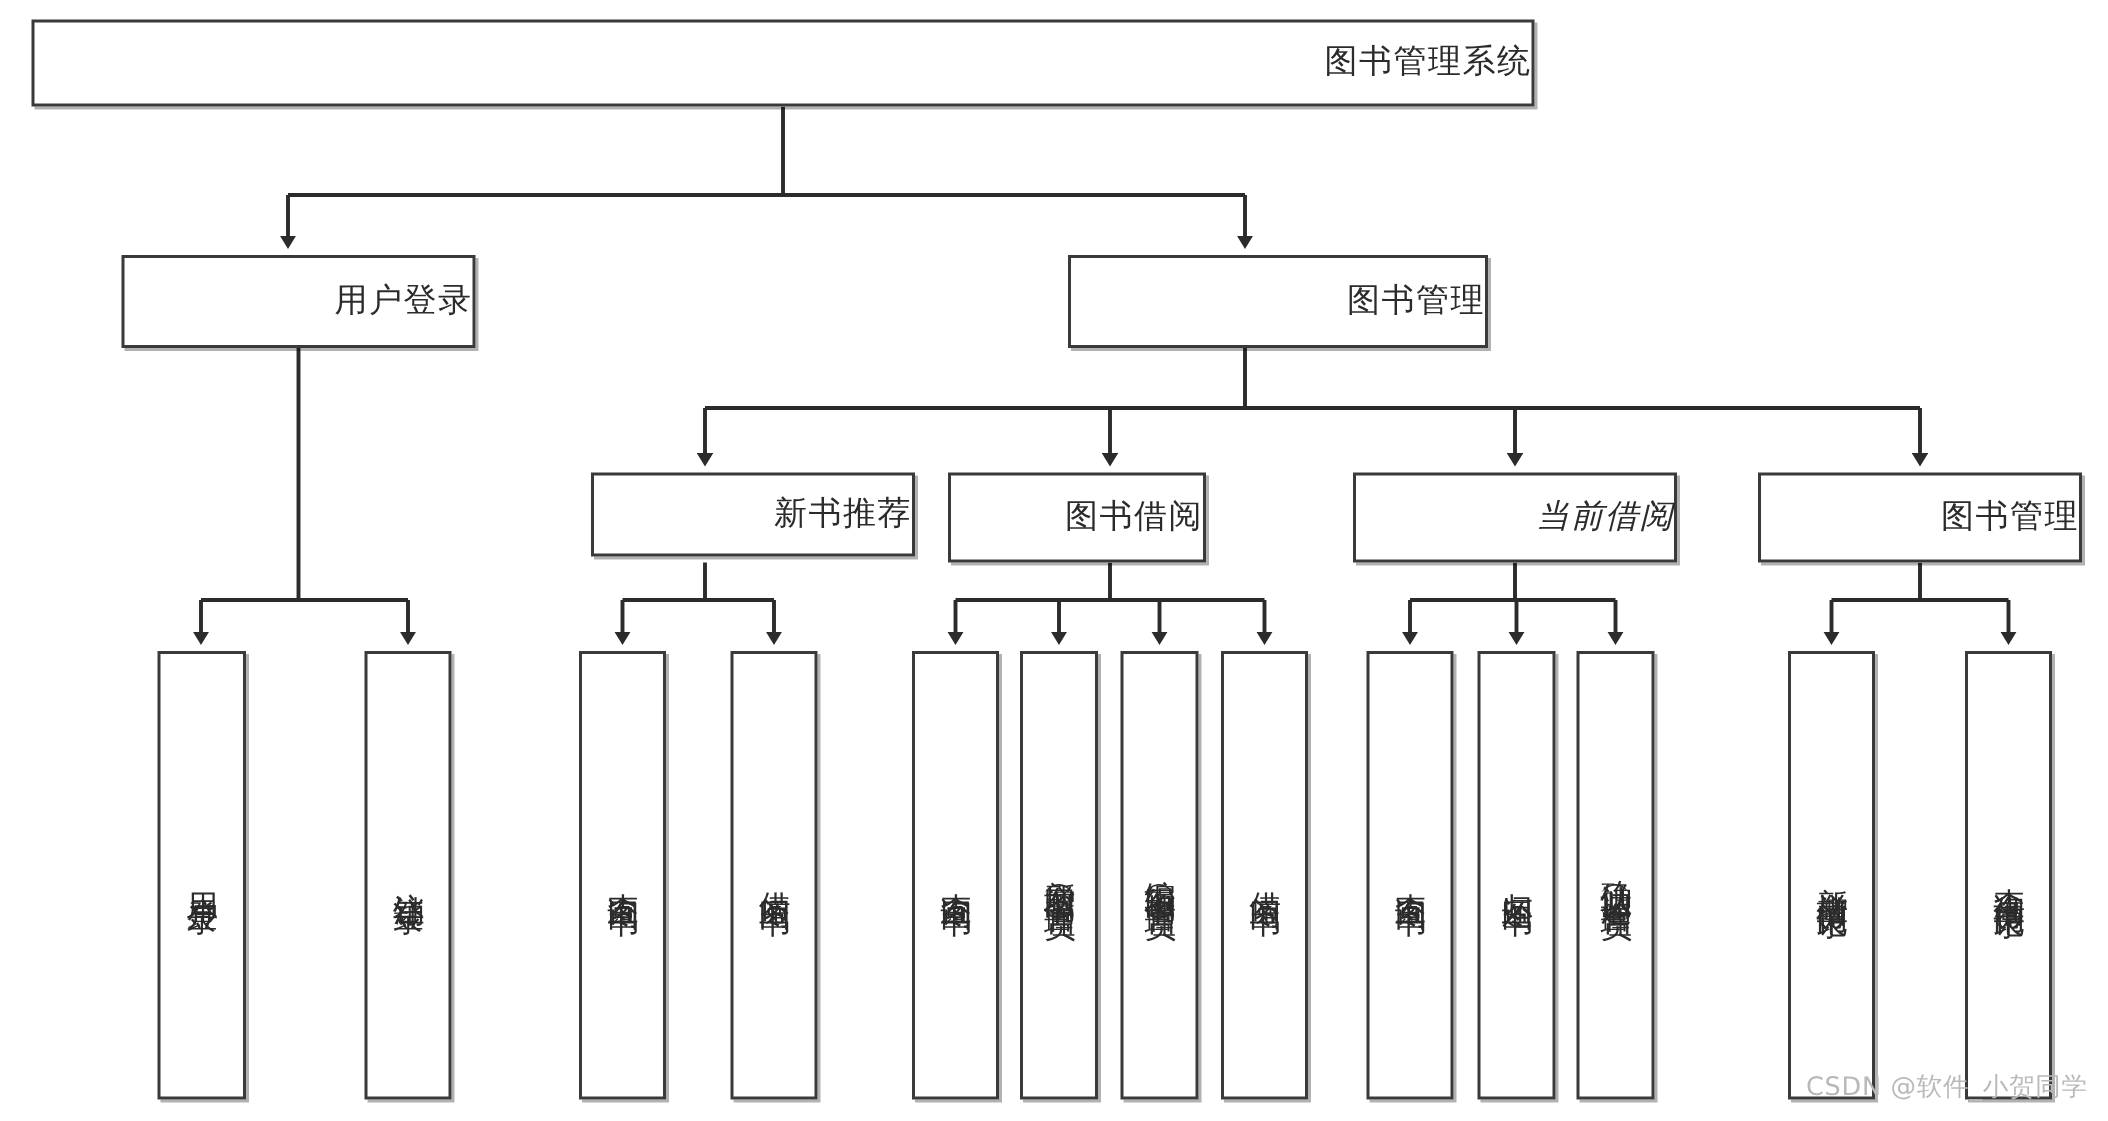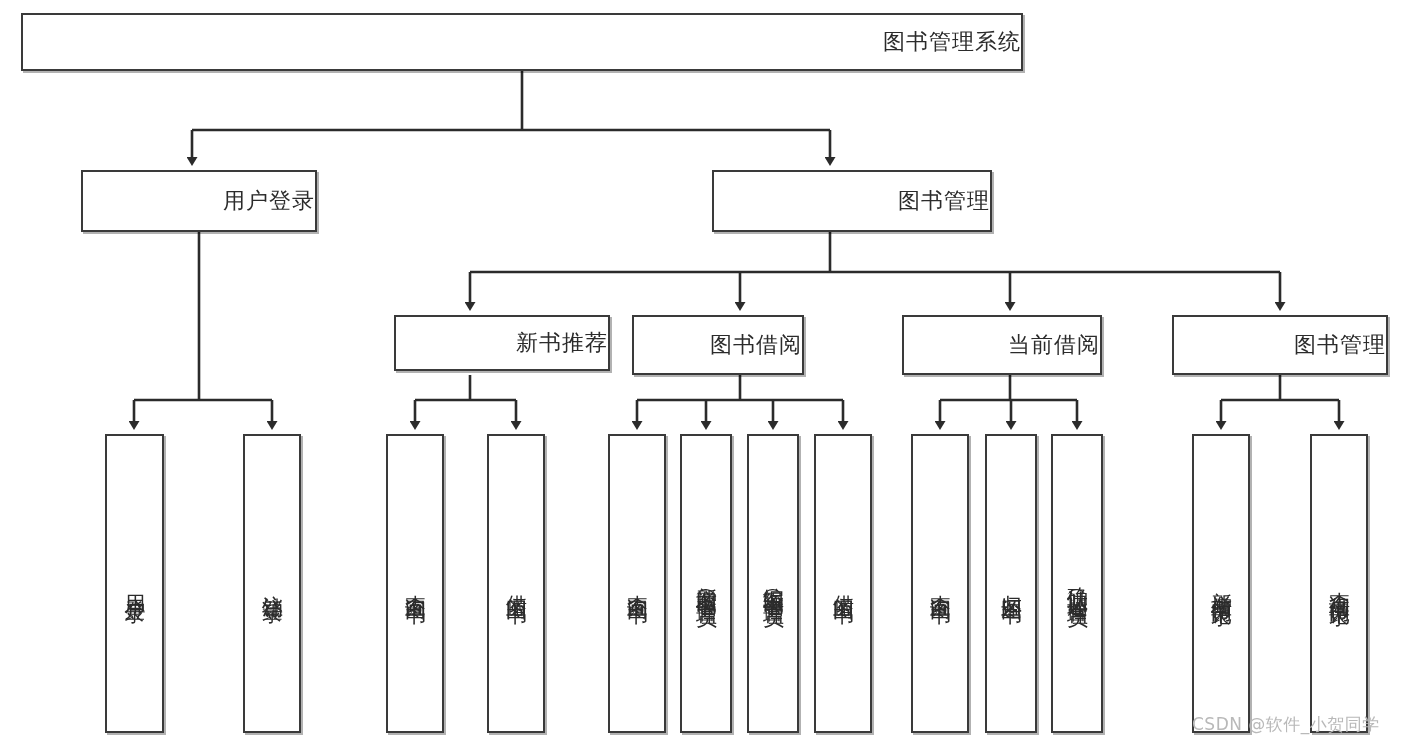--- a/index.html
+++ b/index.html
@@ -134,7 +134,7 @@
   <div class="node horiz" id="node-l3-1" style="left: 632px; top: 315px; width: 172px; height: 60px;">
     <span>图书借阅</span>
   </div>
-  <div class="node horiz" id="node-l3-2" style="left: 902px; top: 315px; width: 200px; height: 60px;">
+  <div class="node horiz" id="node-l3-2" style="left: 902px; top: 315px; width: 216px; height: 60px; font-style: italic;">
     <span>当前借阅</span>
   </div>
   <div class="node horiz" id="node-l3-3" style="left: 1172px; top: 315px; width: 216px; height: 60px;">

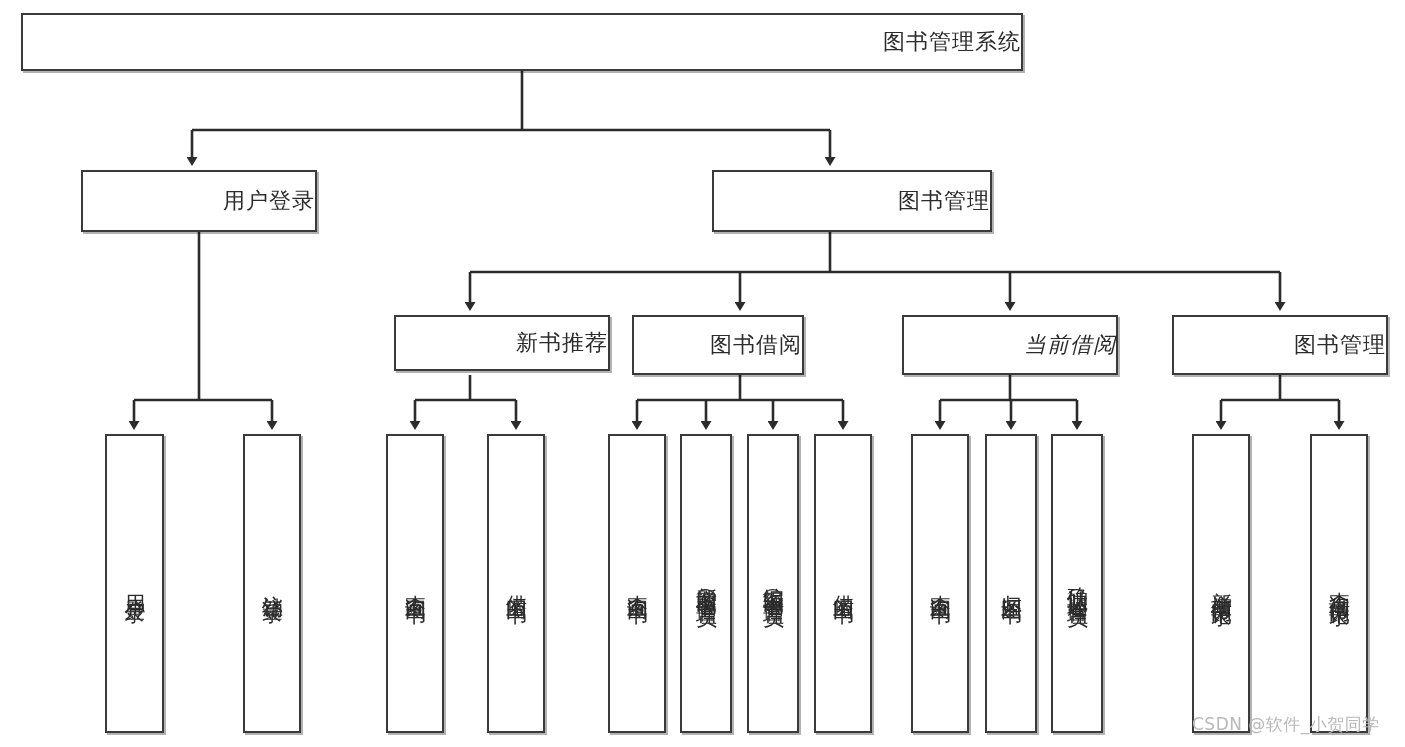--- a/index.html
+++ b/index.html
@@ -60,6 +60,7 @@
     white-space: nowrap;
     letter-spacing: 0.5px;
     font-family: "DejaVu Sans", "Liberation Sans", sans-serif;
+    padding-left: 12px;
   }
 </style>
 </head>

